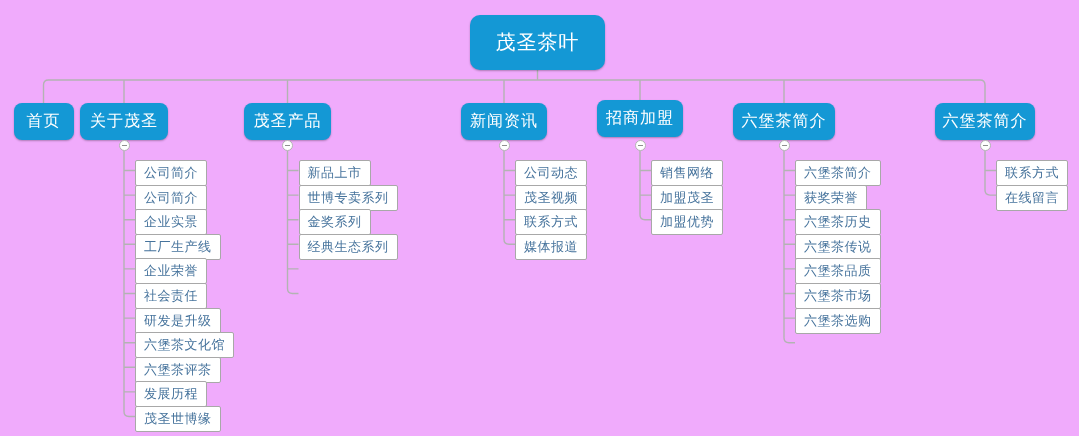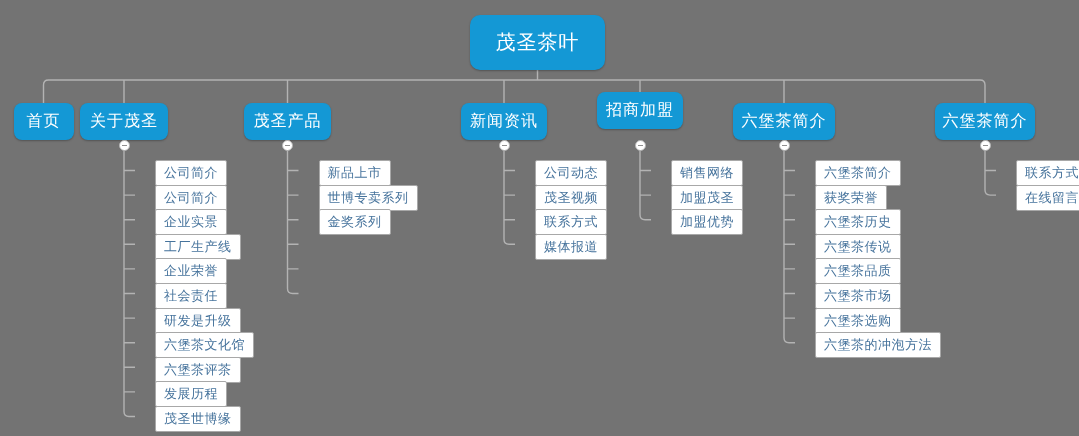--- a/index.html
+++ b/index.html
@@ -6,7 +6,7 @@
   #canvas{
     position:relative;width:1079px;height:436px;overflow:hidden;
     font-family:"Liberation Sans","DejaVu Sans",sans-serif;
-    background:#737373;
+    background:#f0abfc;
   }
   #wires{position:absolute;left:0;top:0;width:1079px;height:436px;}
   .node{

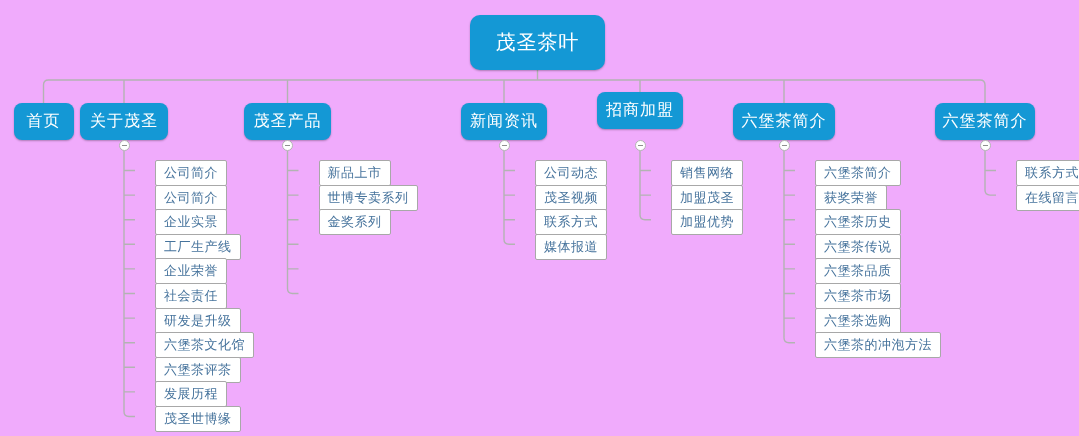--- a/index.html
+++ b/index.html
@@ -70,7 +70,7 @@
     <div class="leaf" style="left: 515px; top: 184.6px;">茂圣视频</div>
     <div class="leaf" style="left: 515px; top: 209.2px;">联系方式</div>
     <div class="leaf" style="left: 515px; top: 233.8px;">媒体报道</div>
-    <div class="node" style="left: 597px; top: 92px; width: 86px; height: 37px;">招商加盟</div>
+    <div class="node" style="left: 597px; top: 100px; width: 86px; height: 37px;">招商加盟</div>
     <div class="collapse" style="left: 634.5px; top: 140px;">
       <div class="dash"></div>
     </div>

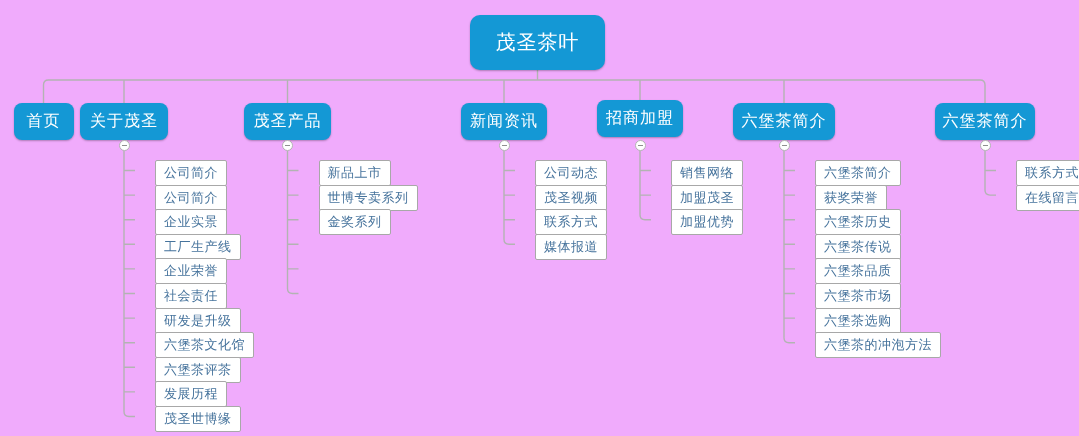--- a/index.html
+++ b/index.html
@@ -22,7 +22,7 @@
     display:flex;align-items:center;
     background:#ffffff;border:1px solid var(--leaf-border);border-radius:2px;
     color:var(--leaf-text);font-size:13px;padding:12px 8px;
-    white-space:nowrap;letter-spacing:0.5px;margin-left:20px;
+    white-space:nowrap;letter-spacing:0.5px;
   }
   .collapse{
     position:absolute;width:11px;height:11px;box-sizing:border-box;

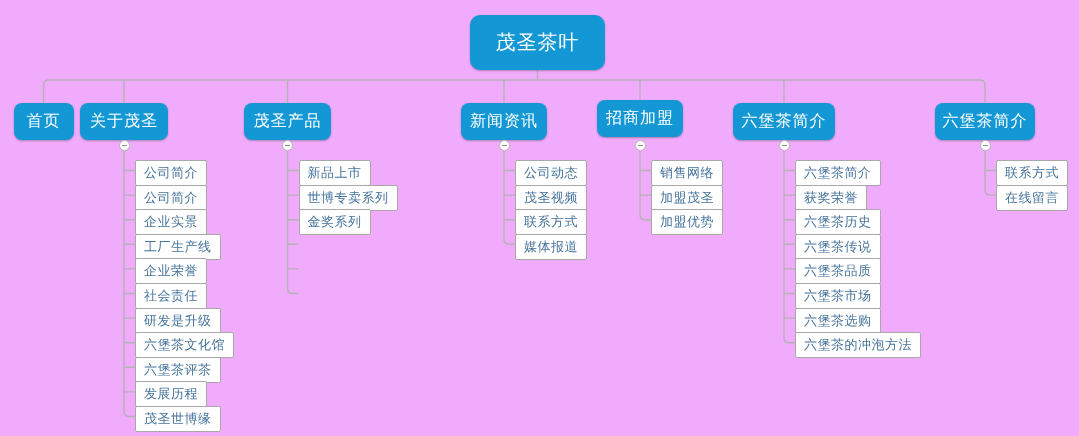--- a/index.html
+++ b/index.html
@@ -62,6 +62,7 @@
     <div class="leaf" style="left: 298.5px; top: 160px;">新品上市</div>
     <div class="leaf" style="left: 298.5px; top: 184.6px;">世博专卖系列</div>
     <div class="leaf" style="left: 298.5px; top: 209.2px;">金奖系列</div>
+    <div class="leaf" style="left: 298.5px; top: 233.8px;">经典生态系列</div>
     <div class="node" style="left: 461px; top: 103px; width: 86px; height: 37px;">新闻资讯</div>
     <div class="collapse" style="left: 498.5px; top: 140px;">
       <div class="dash"></div>

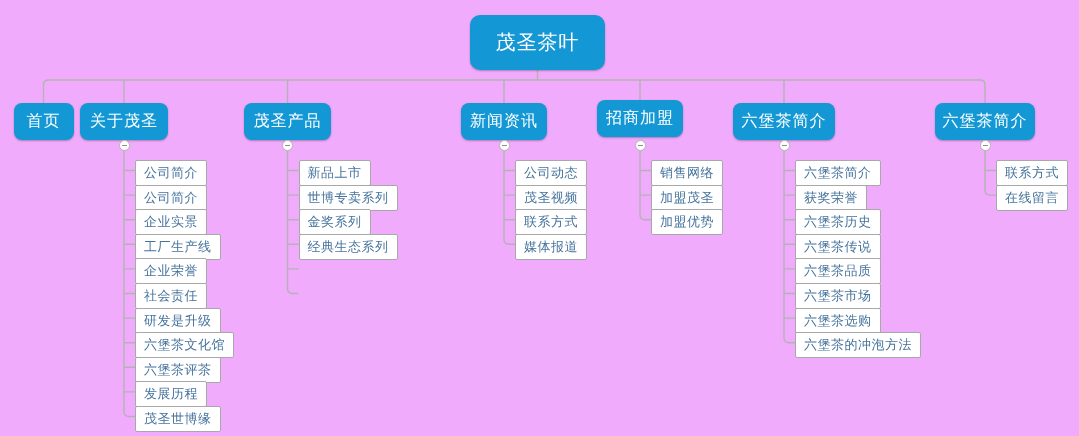--- a/index.html
+++ b/index.html
@@ -89,7 +89,6 @@
     <div class="leaf" style="left: 795px; top: 258.4px;">六堡茶品质</div>
     <div class="leaf" style="left: 795px; top: 283px;">六堡茶市场</div>
     <div class="leaf" style="left: 795px; top: 307.6px;">六堡茶选购</div>
-    <div class="leaf" style="left: 795px; top: 332.2px;">六堡茶的冲泡方法</div>
     <div class="node" style="left: 935px; top: 103px; width: 100px; height: 37px;">六堡茶简介</div>
     <div class="collapse" style="left: 979.5px; top: 140px;">
       <div class="dash"></div>

